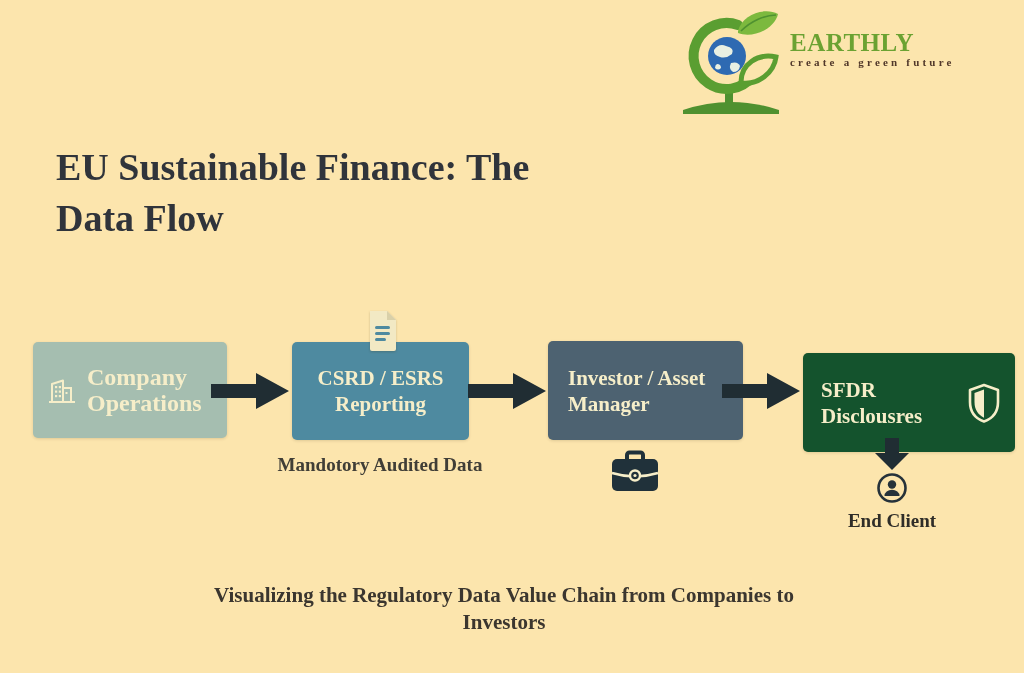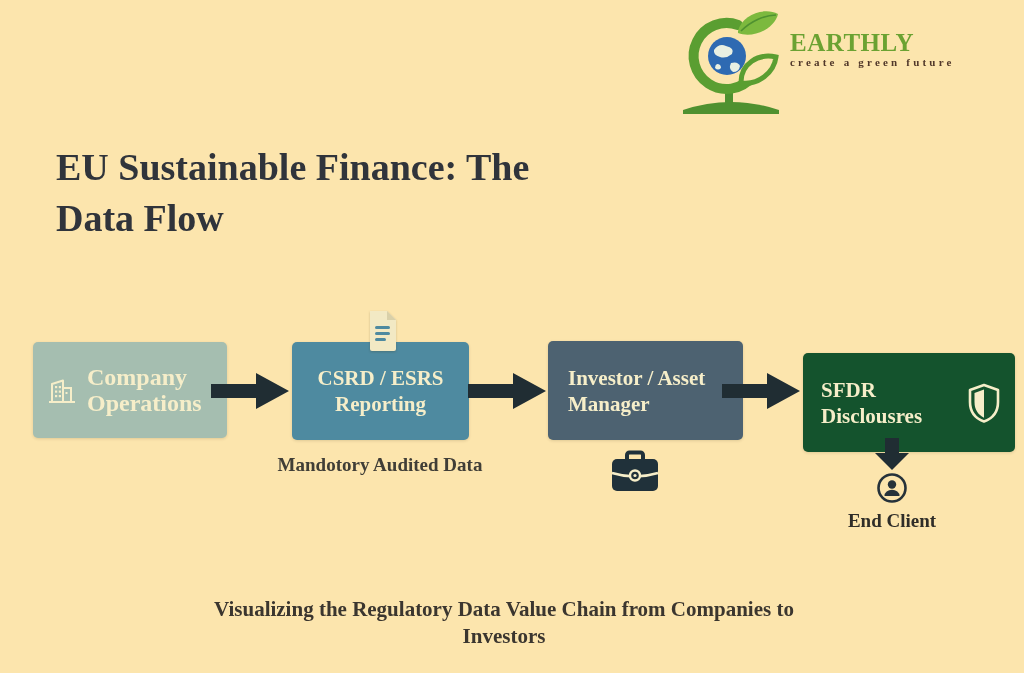--- a/index.html
+++ b/index.html
@@ -66,7 +66,7 @@
 
   
   .caption{
-    position:absolute;left:194px;top:596px;width:620px;
+    position:absolute;left:194px;top:582px;width:620px;
     text-align:center;font-size:21px;font-weight:700;color:#3b362f;line-height:27px;
   }
 </style>

